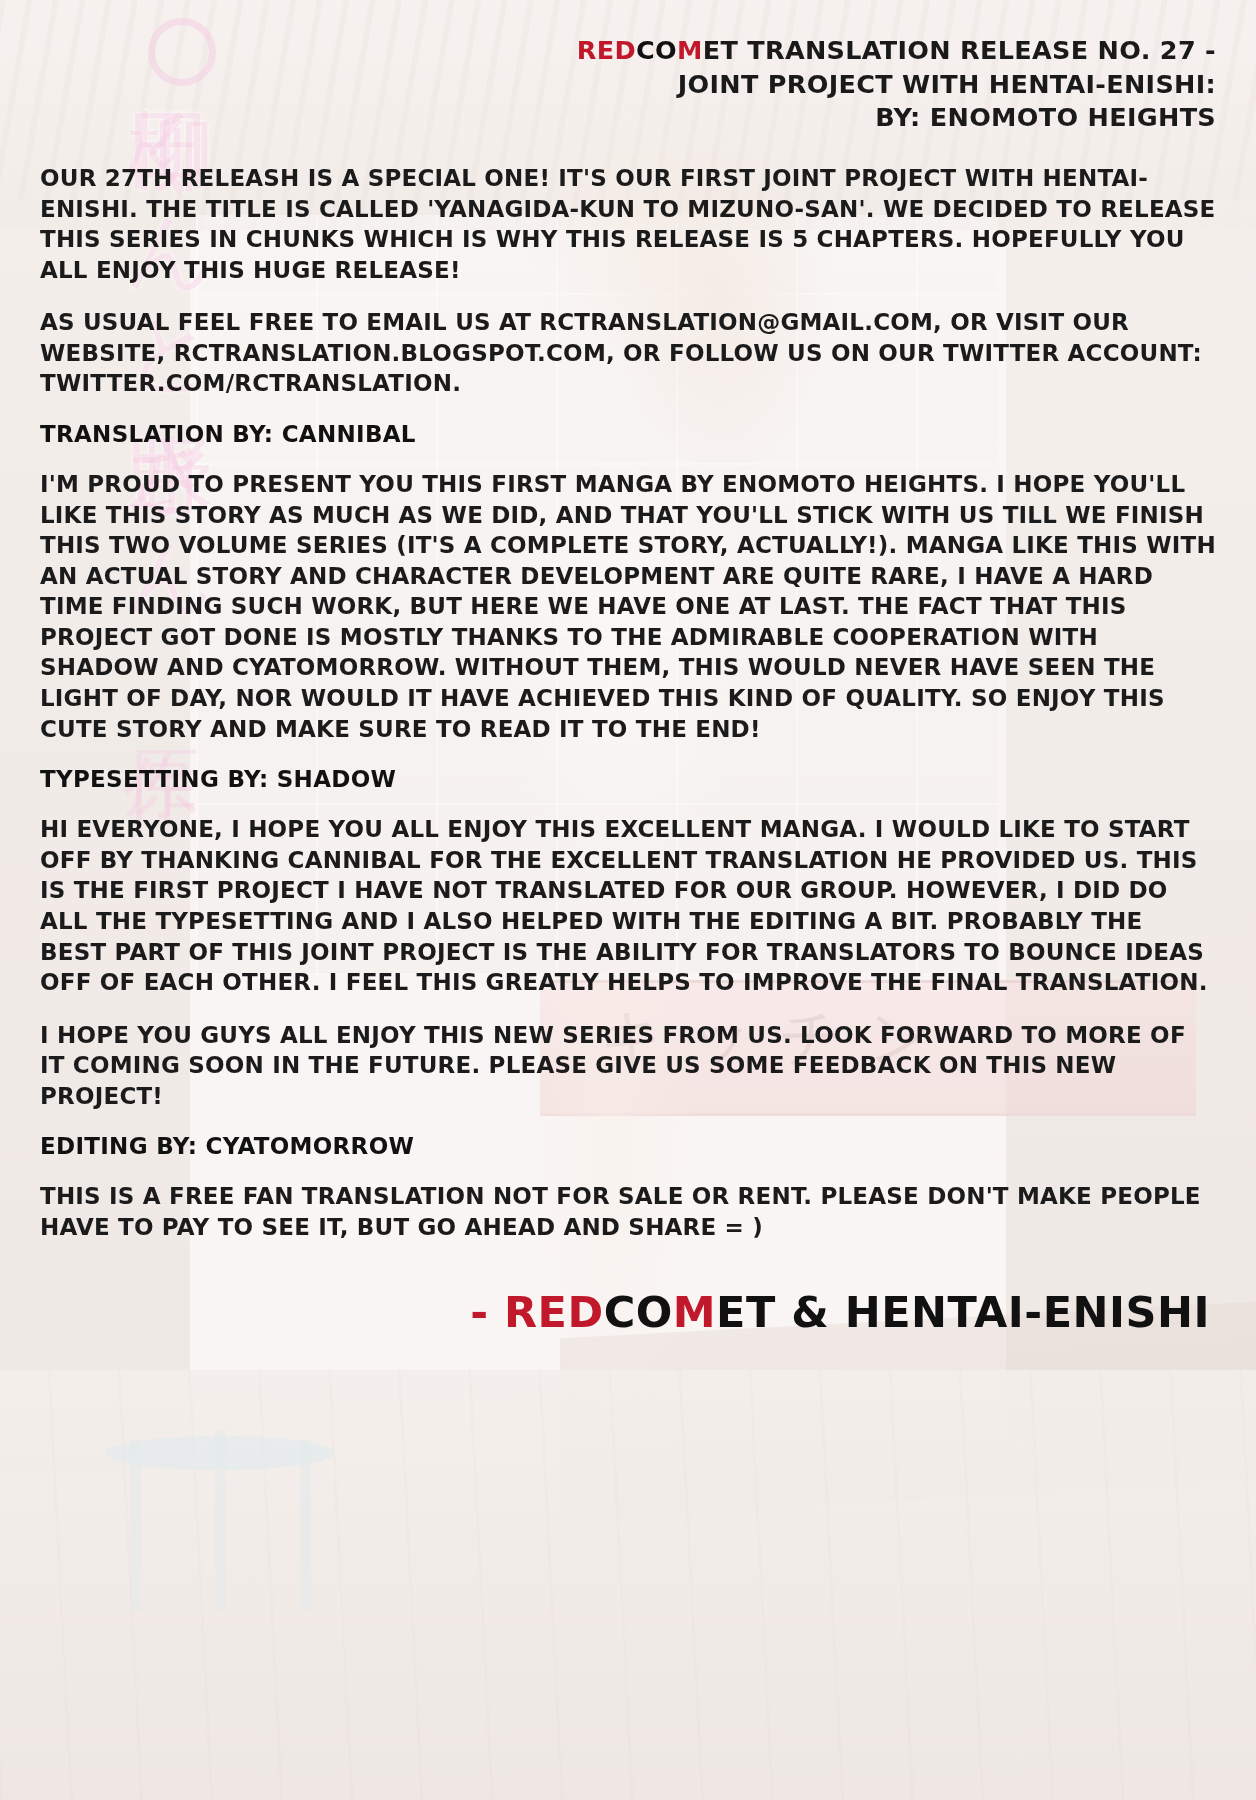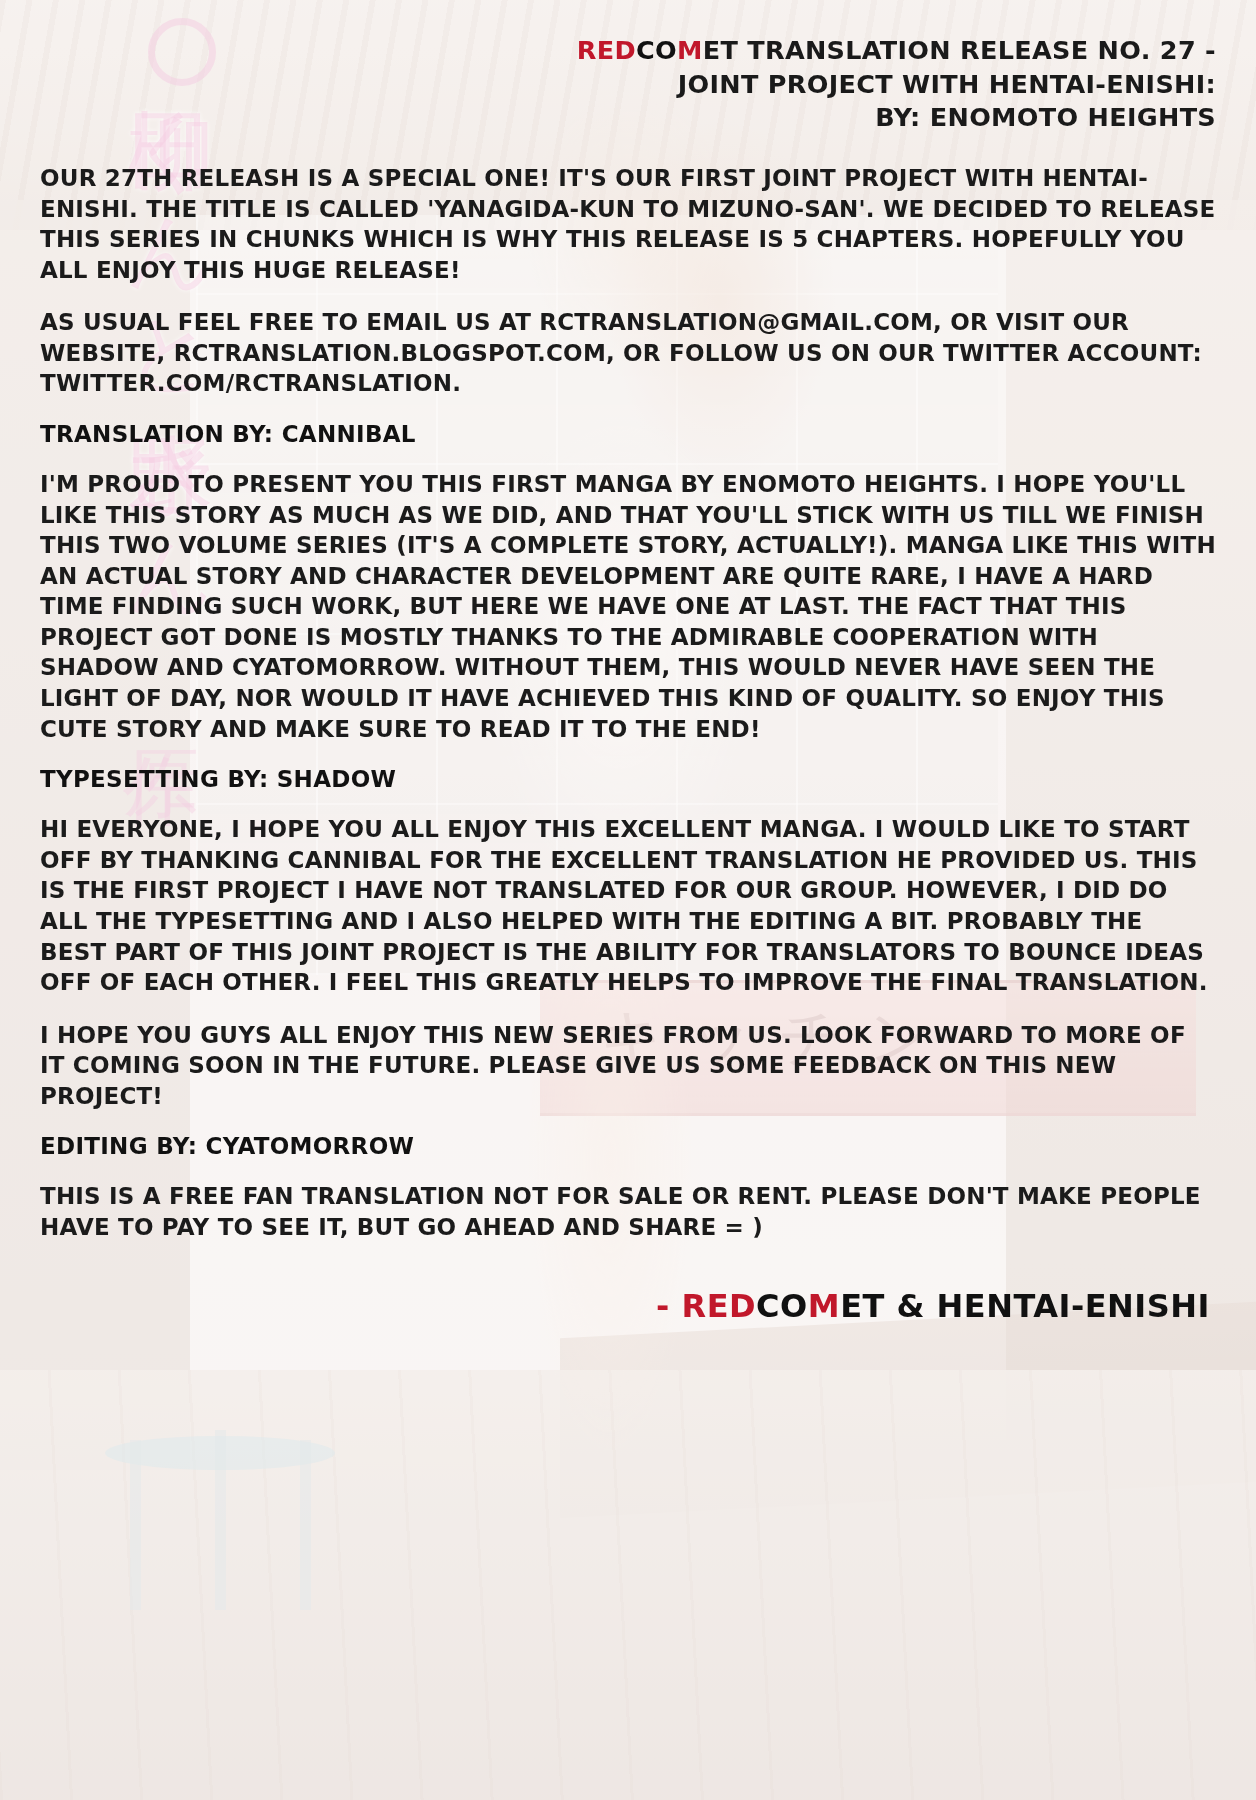--- a/index.html
+++ b/index.html
@@ -200,7 +200,7 @@
   }
   .signature {
     text-align: right;
-    font-size: 32px;
+    font-size: 43px;
     font-weight: bold;
     letter-spacing: .5px;
     margin: 44px 6px 0 0;

